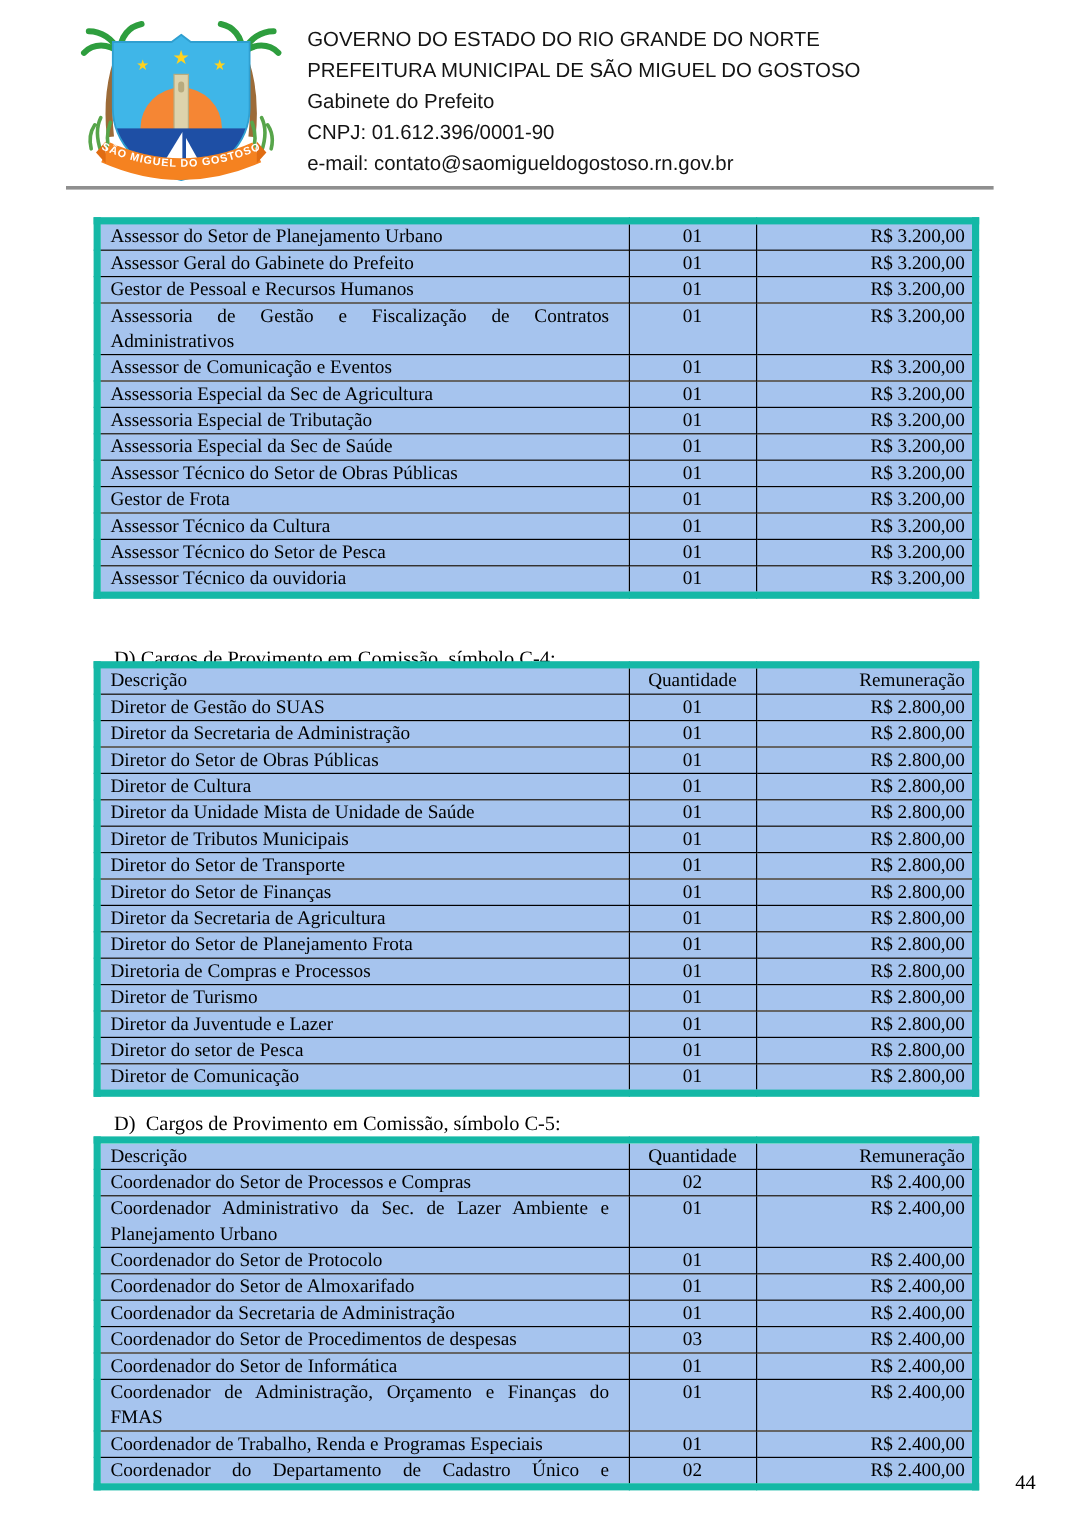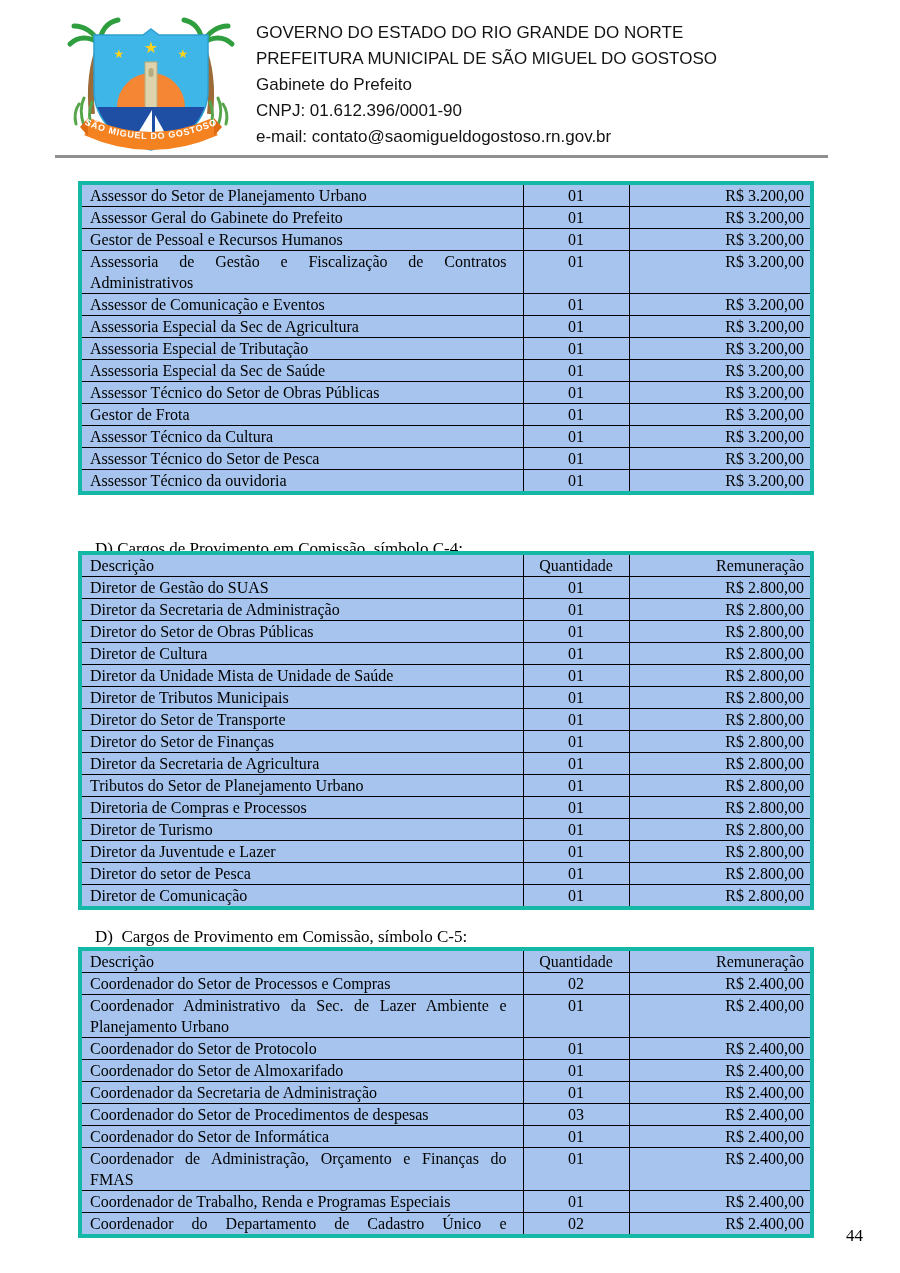--- a/index.html
+++ b/index.html
@@ -33,7 +33,7 @@
     position:absolute; left:78px; width:732px;
     border-collapse:collapse; table-layout:fixed;
     font-family:"Liberation Serif", serif; font-size:16px;
-    border:4px solid #14b8a6;
+    border:6px solid #14b8a6;
   }
   #table-c3 { top:181px; }
   #table-c4 { top:551px; }

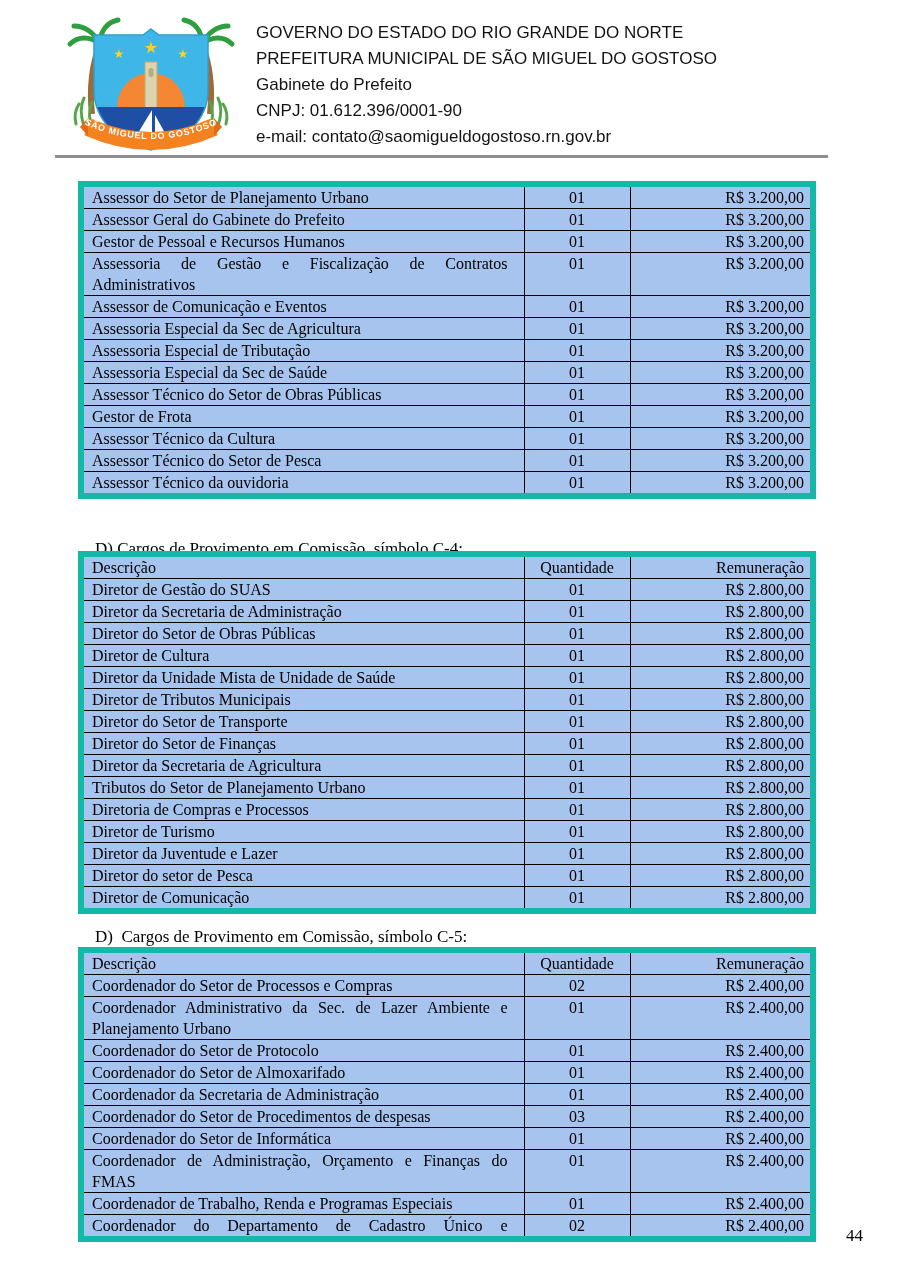--- a/index.html
+++ b/index.html
@@ -267,7 +267,7 @@
           <td class="col-pay">R$ 2.800,00</td>
         </tr>
         <tr>
-          <td class="col-desc">Tributos do Setor de Planejamento Urbano</td>
+          <td class="col-desc">Diretor do Setor de Planejamento Frota</td>
           <td class="col-qty">01</td>
           <td class="col-pay">R$ 2.800,00</td>
         </tr>

